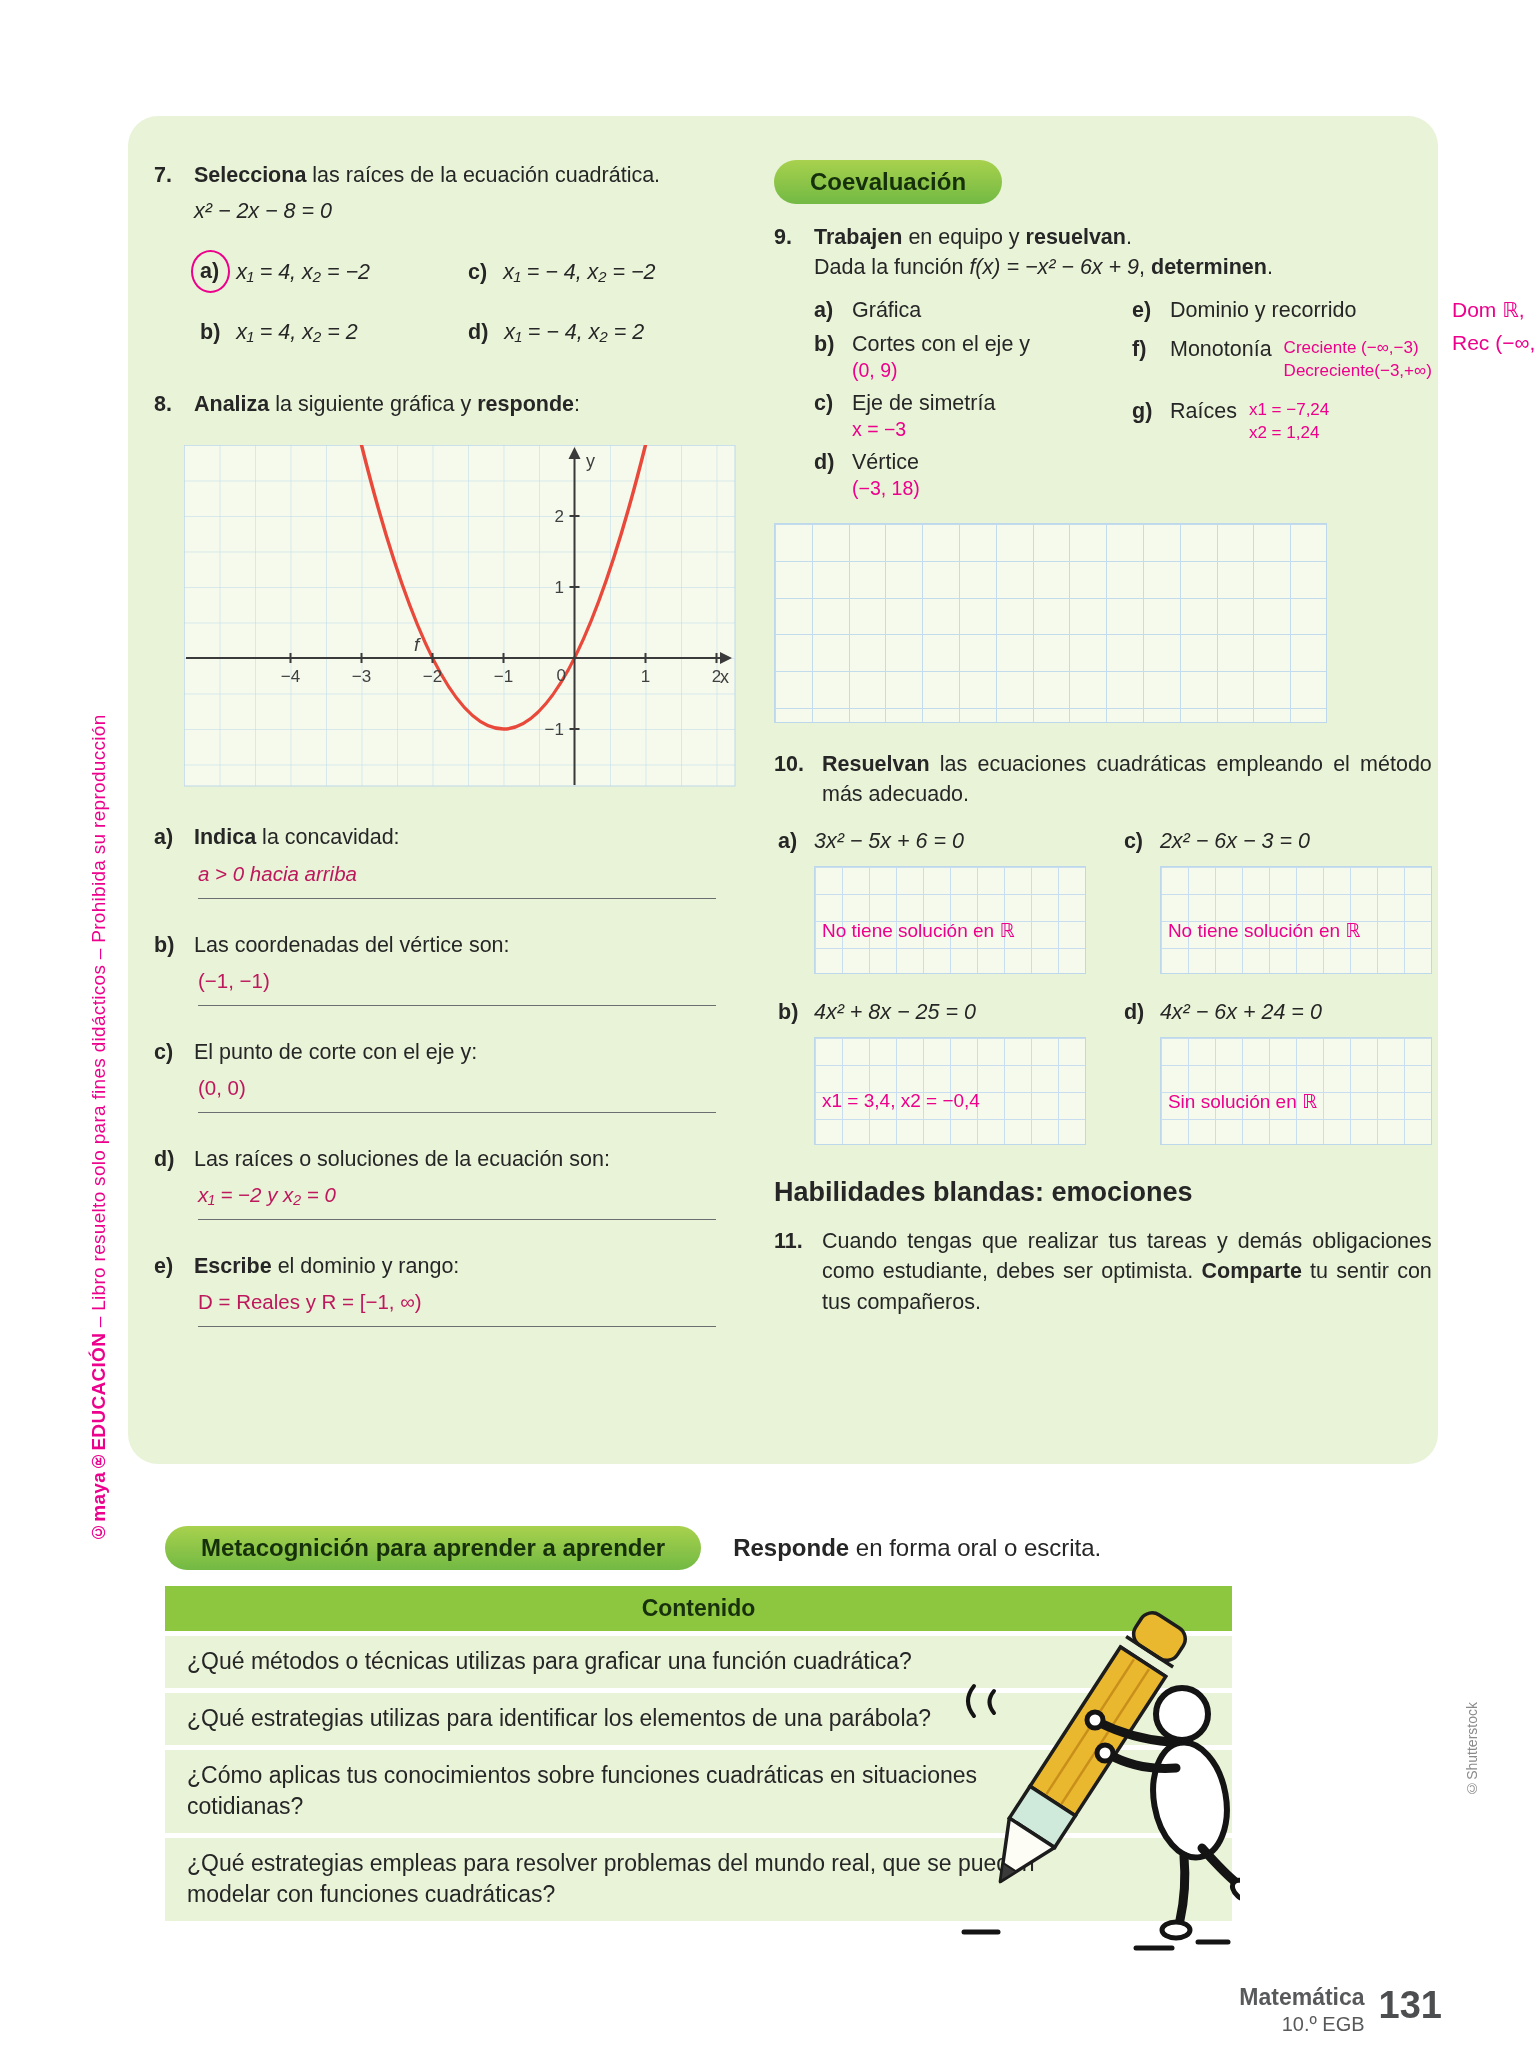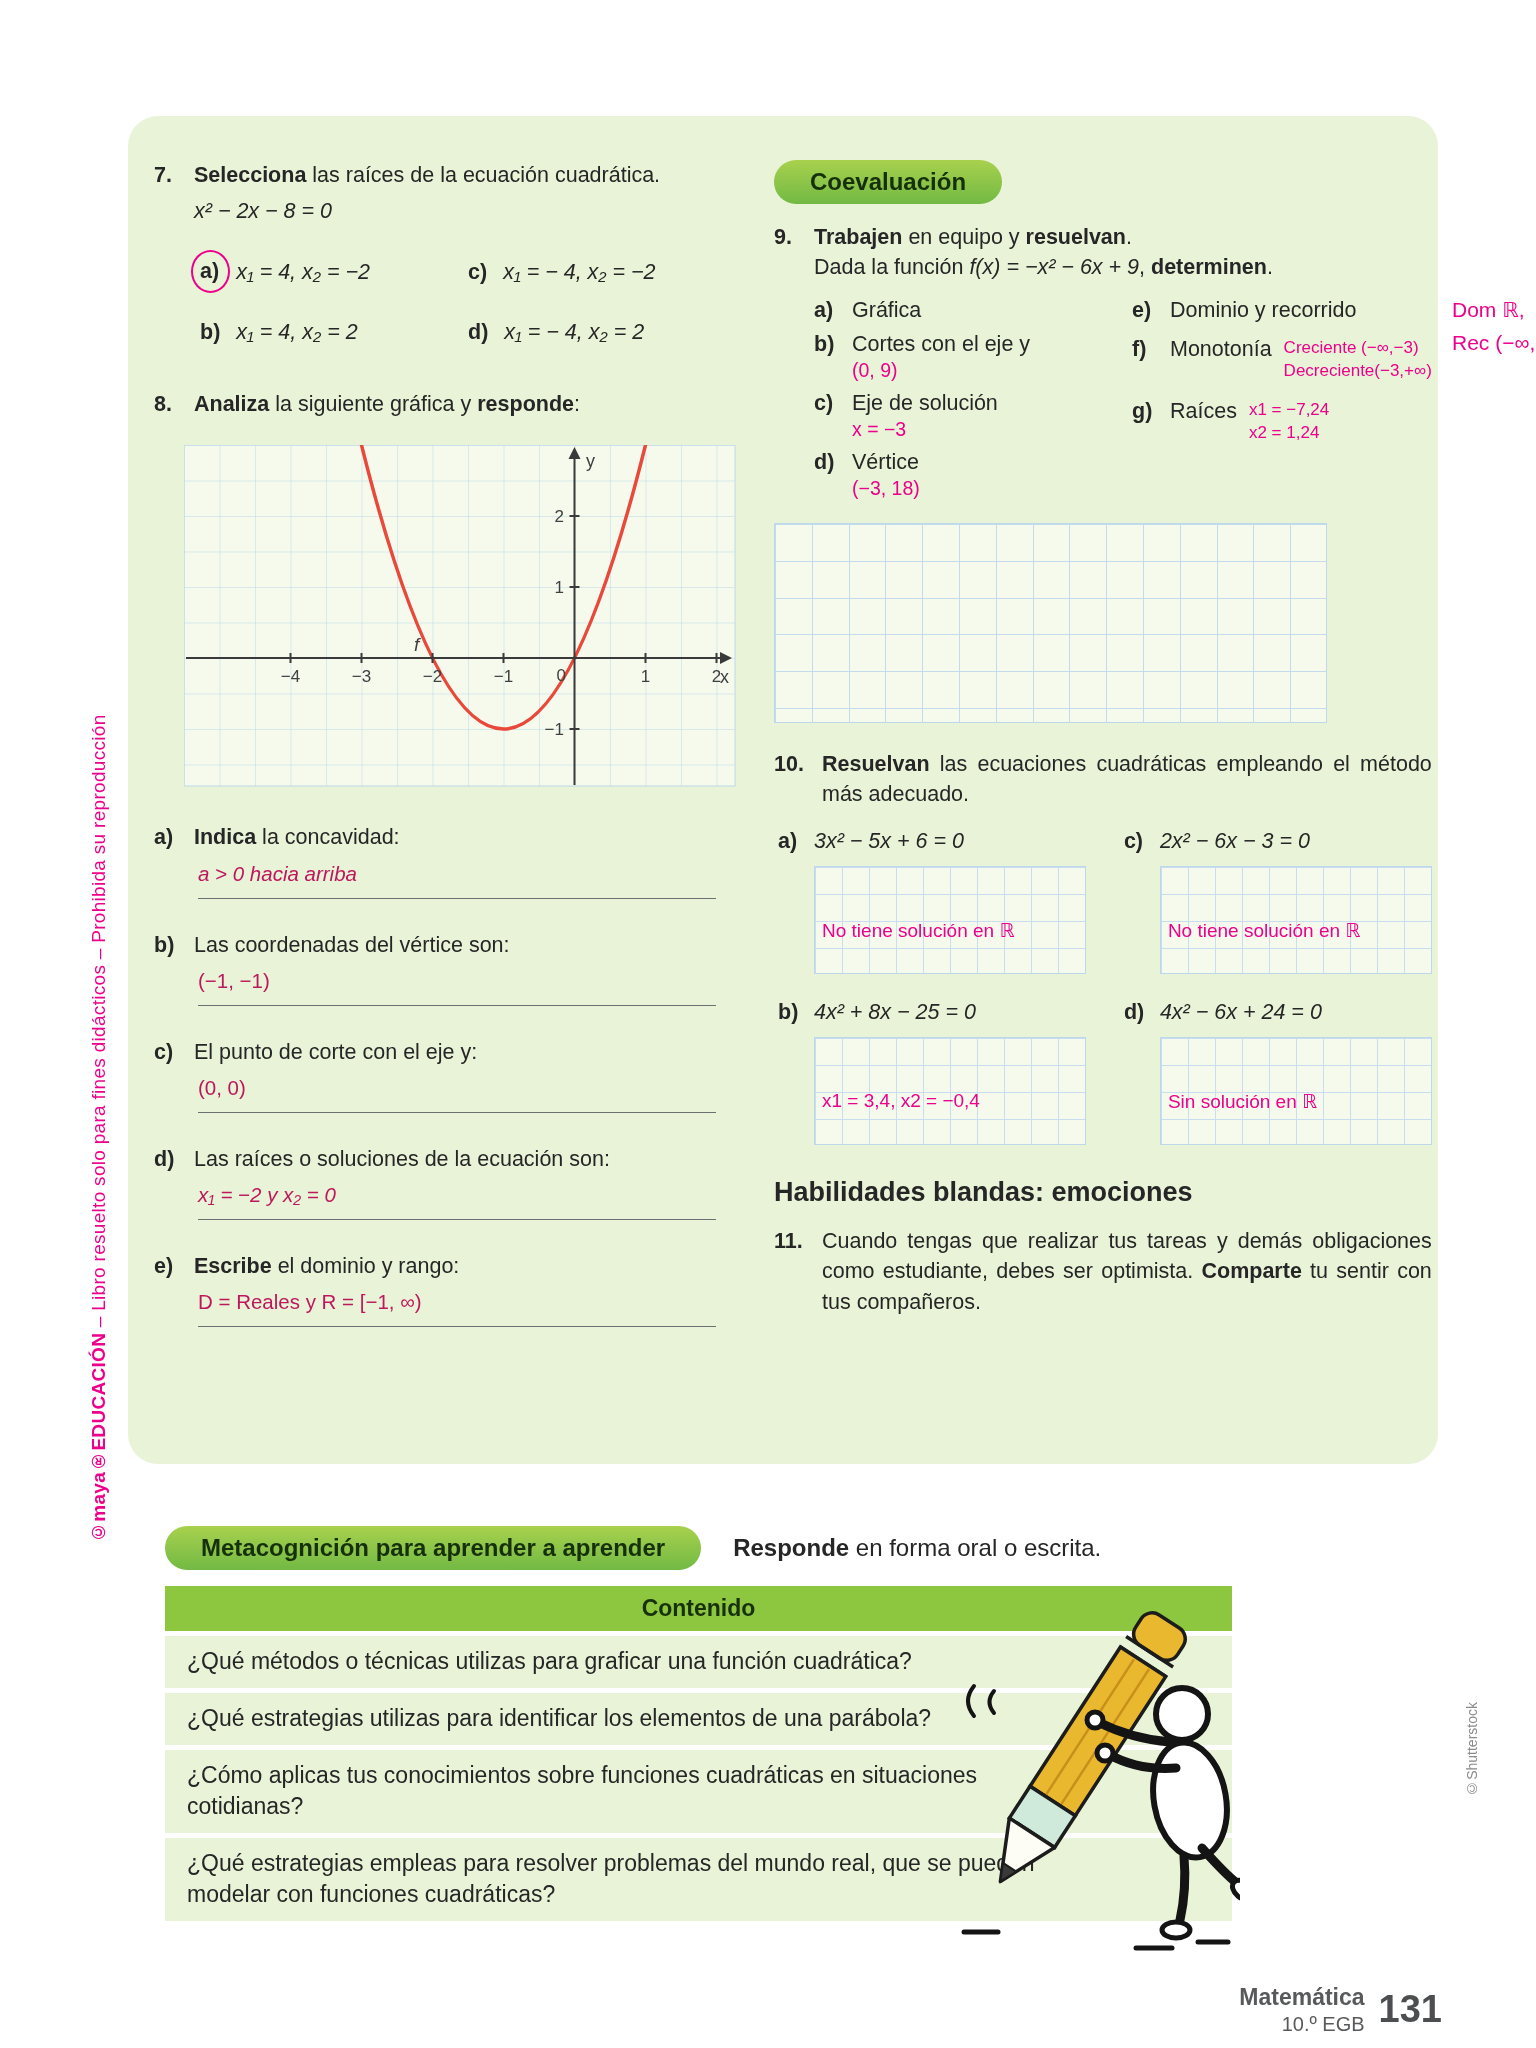--- a/index.html
+++ b/index.html
@@ -291,7 +291,7 @@
           <div class="q9-item">
             <div class="q9-line">
                 <span class="q9-lab">c)</span>
-                <span>Eje de solución</span>
+                <span>Eje de simetría</span>
               </div>
             <div class="q9-ans">x = −3</div>
           </div>

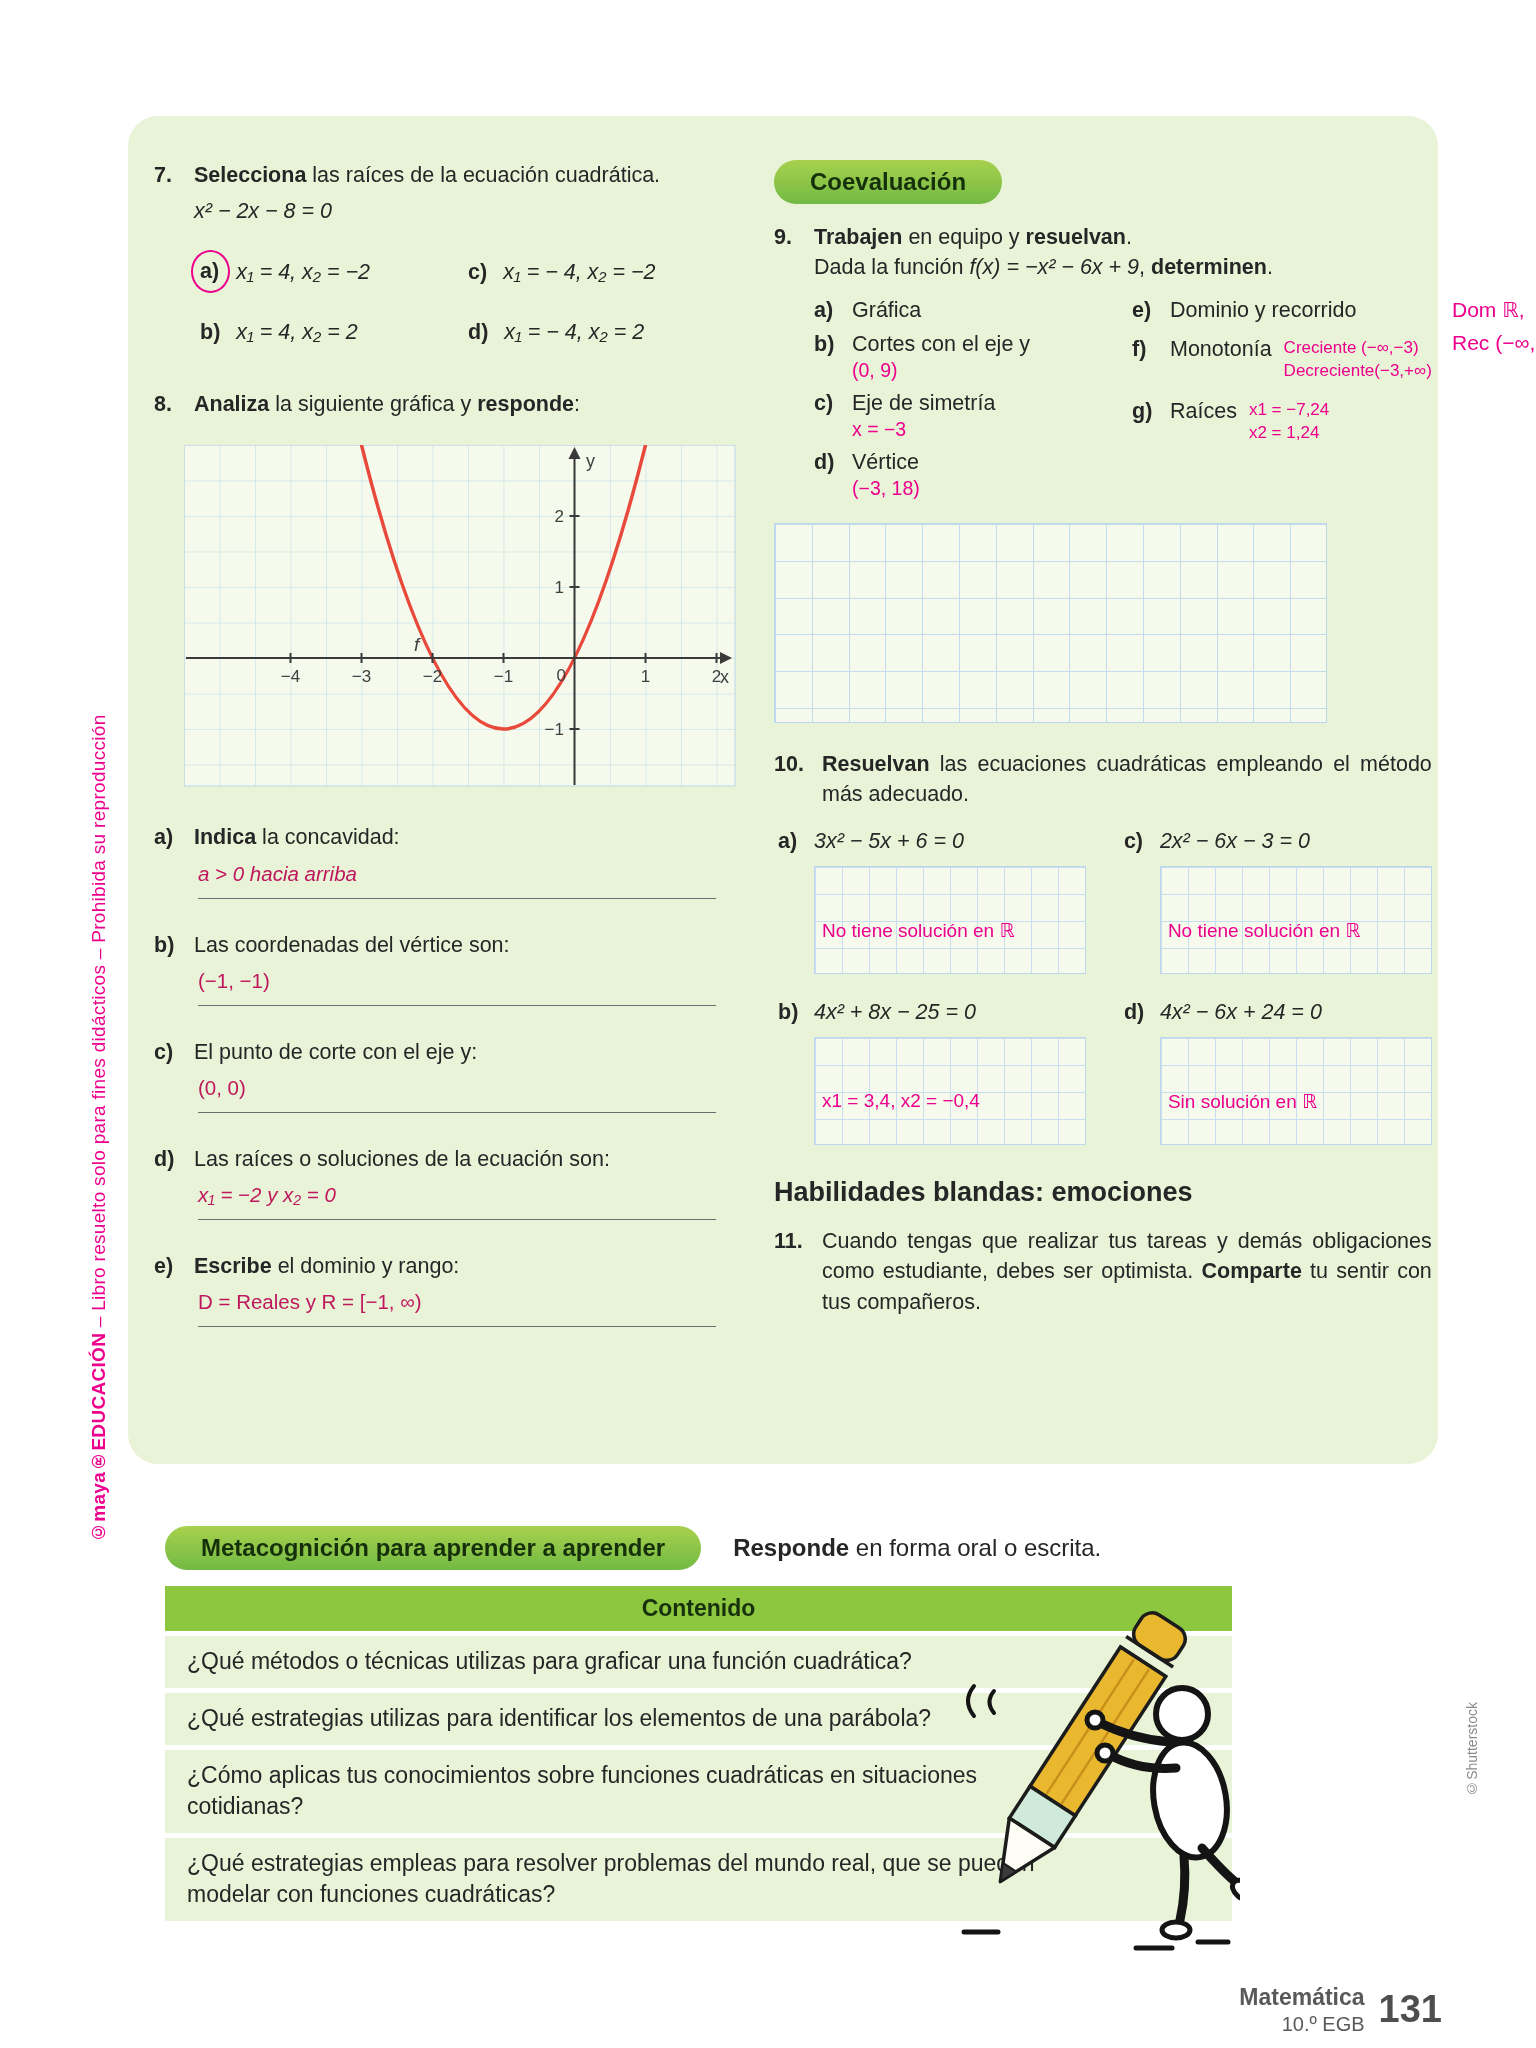--- a/index.html
+++ b/index.html
@@ -117,7 +117,7 @@
     color:#8a8a8a; font-size:14px;
   }
 
-  .footer { position:absolute; right:94px; top:1984px; display:flex; align-items:center; gap:14px; color:#58595b; }
+  .footer { position:absolute; right:94px; top:1984px; display:flex; align-items:flex-start; gap:14px; color:#58595b; }
   .f-left { text-align:right; line-height:1.2; }
   .f-sub { font-weight:bold; font-size:23px; }
   .f-grade { font-size:20px; }

